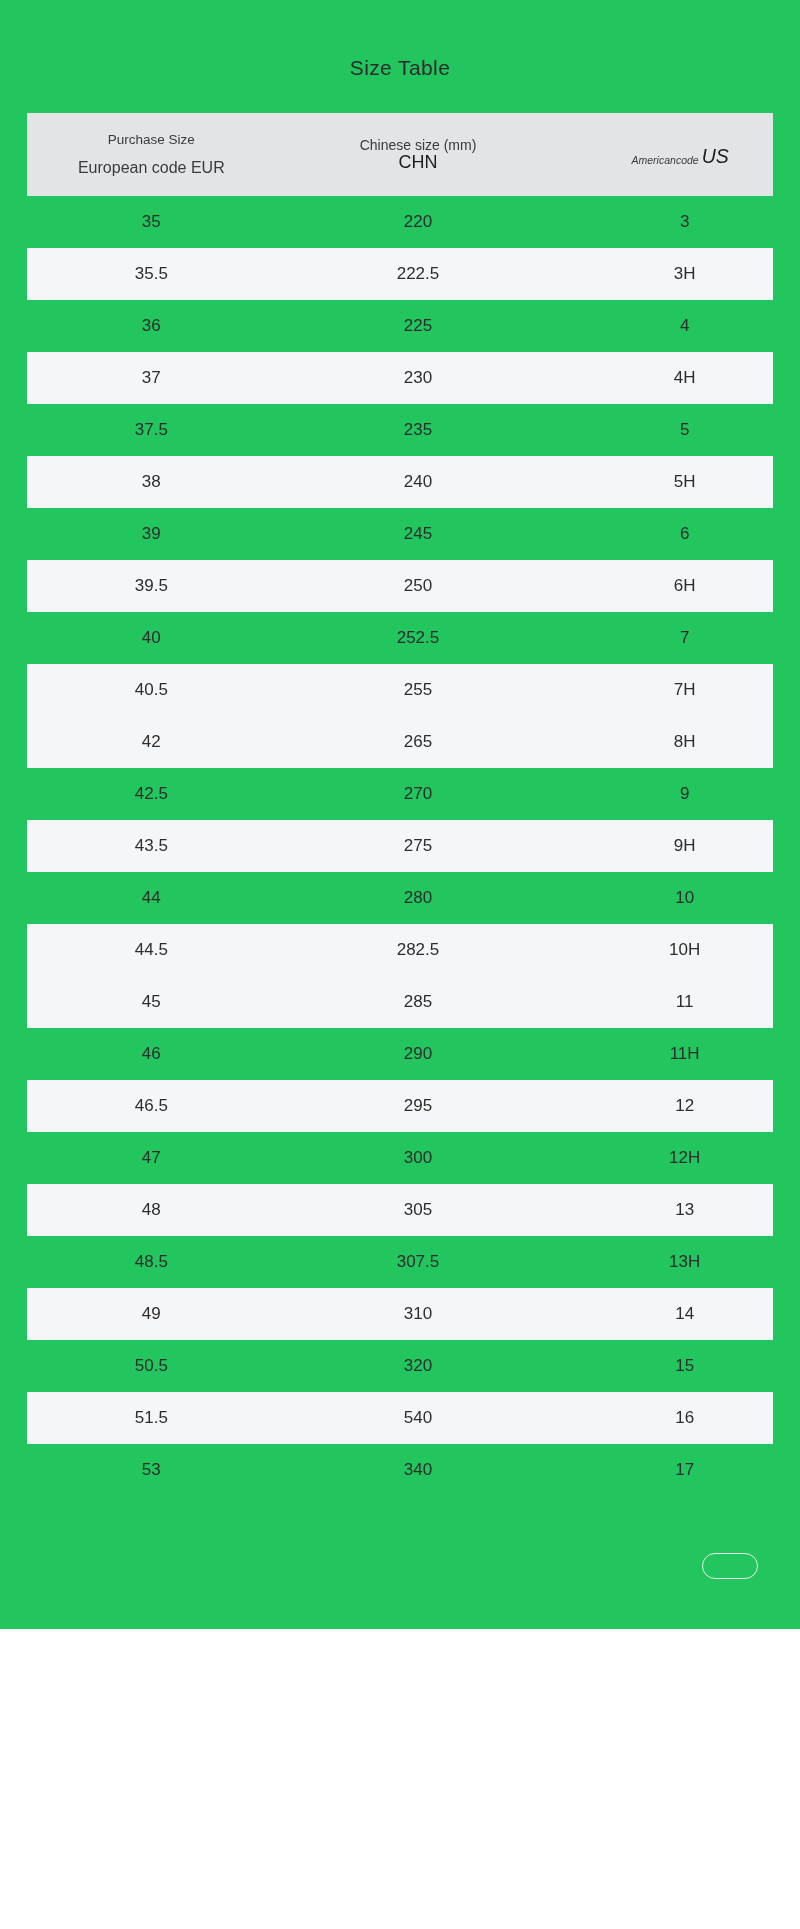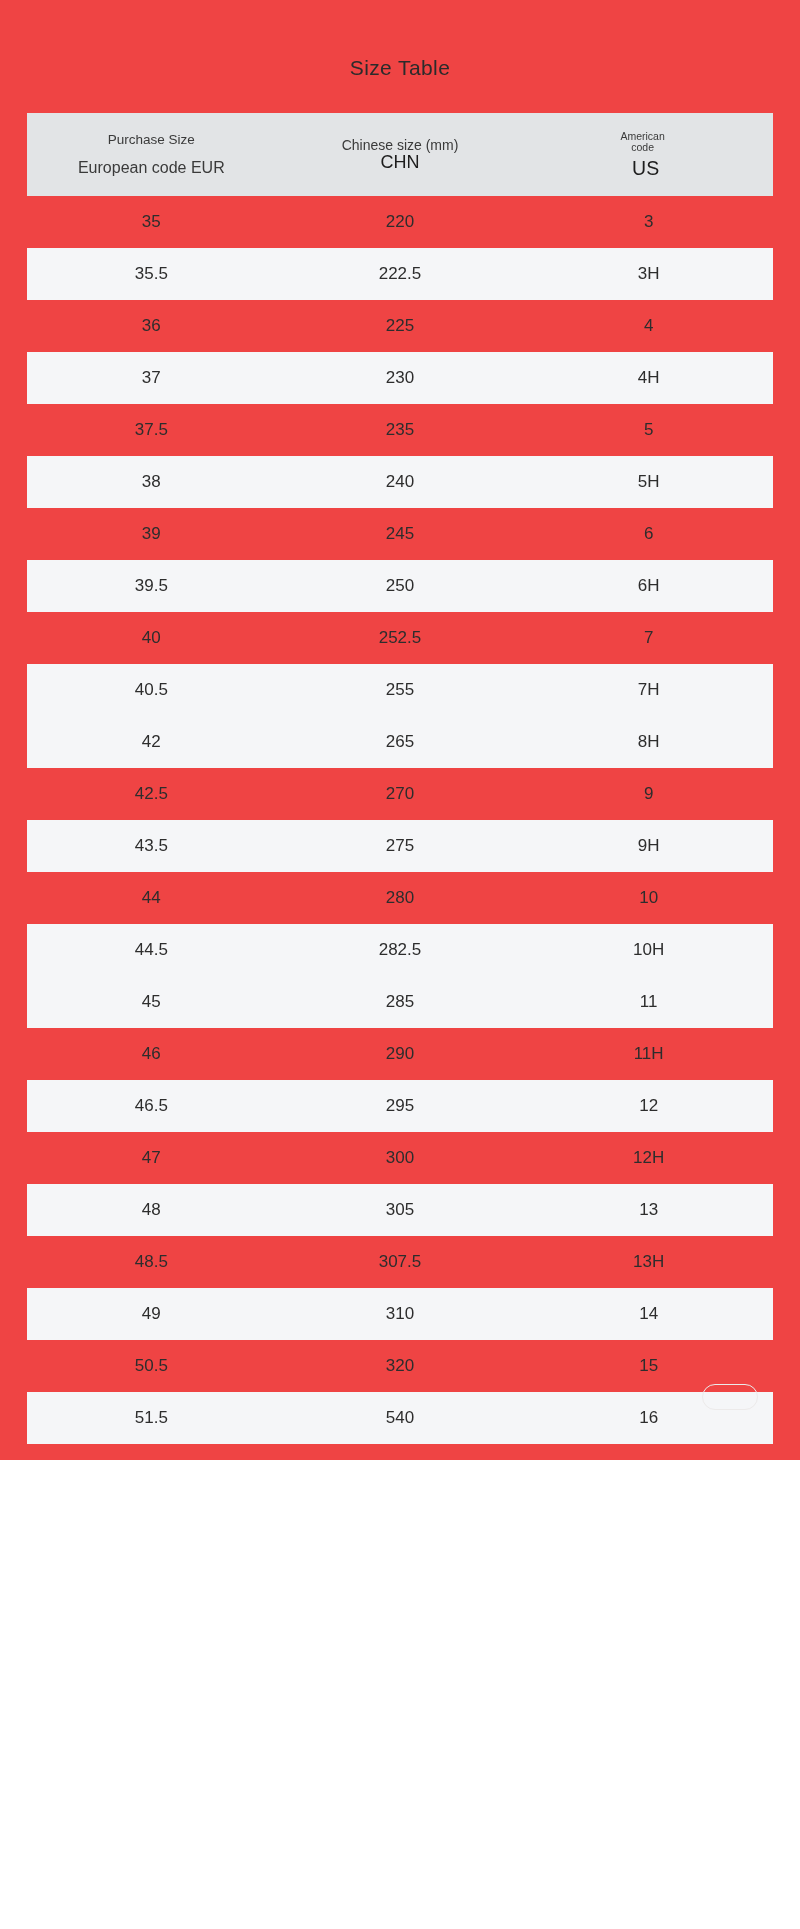--- a/index.html
+++ b/index.html
@@ -15,8 +15,8 @@
   .page {
     position: relative;
     width: 800px;
-    height: 1460px;
-    background: #ef4444;
+    height: 1629px;
+    background: #22c55e;
     overflow: hidden;
   }
 

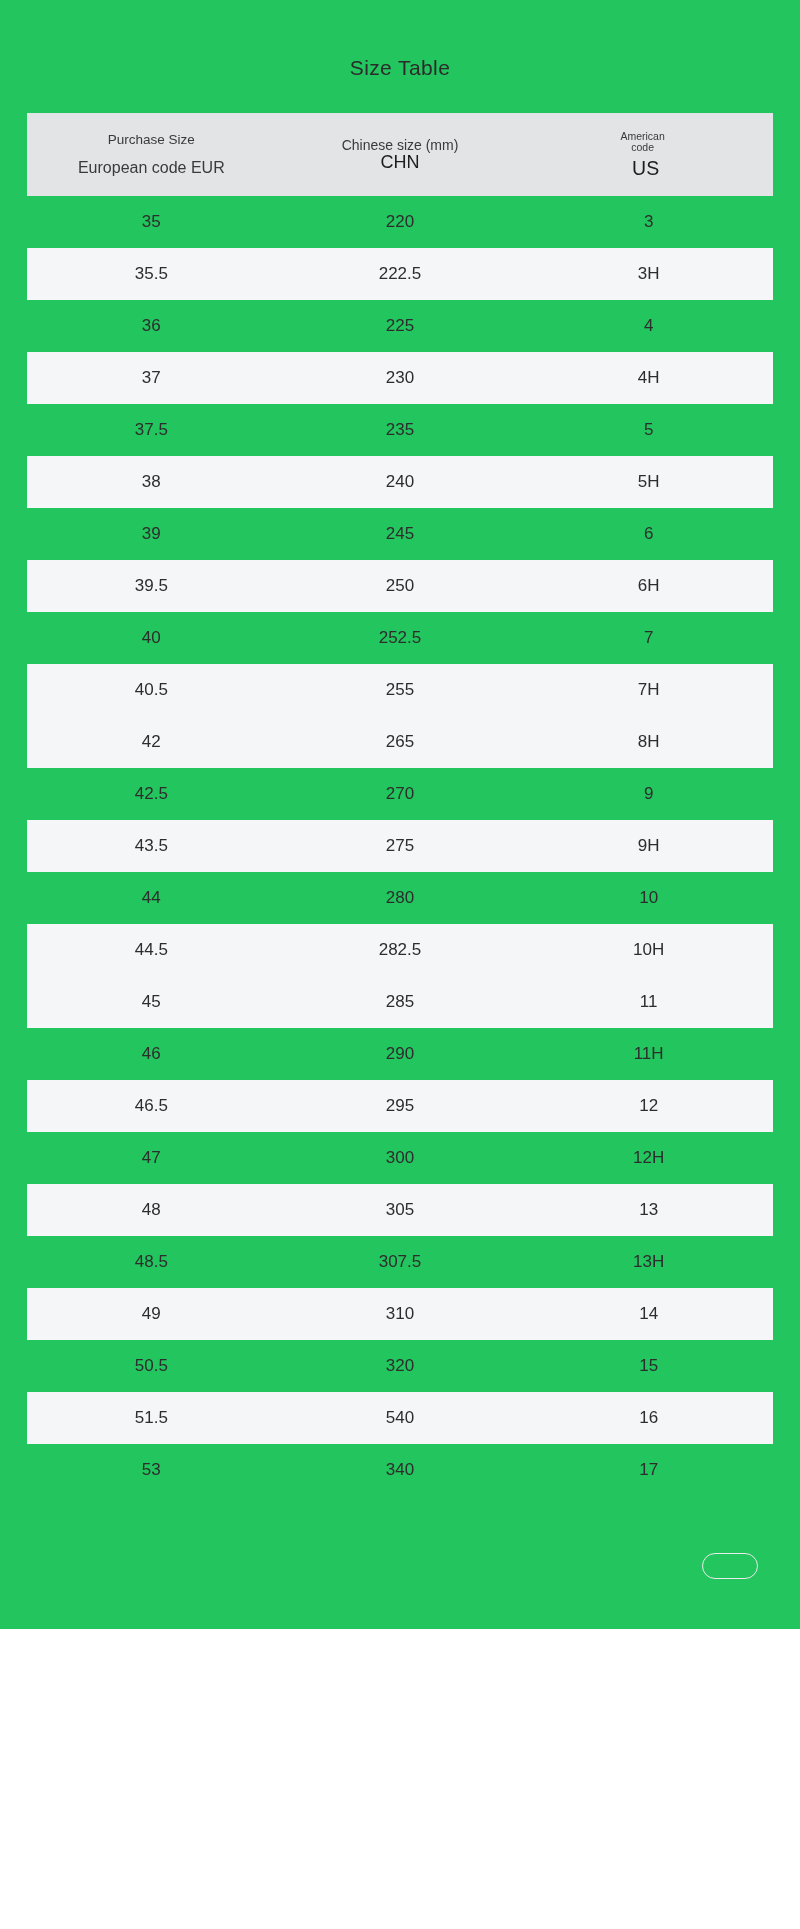--- a/index.html
+++ b/index.html
@@ -43,6 +43,7 @@
     display: flex;
     align-items: center;
     width: 100%;
+    gap: 18px;
   }
 
   .cell {

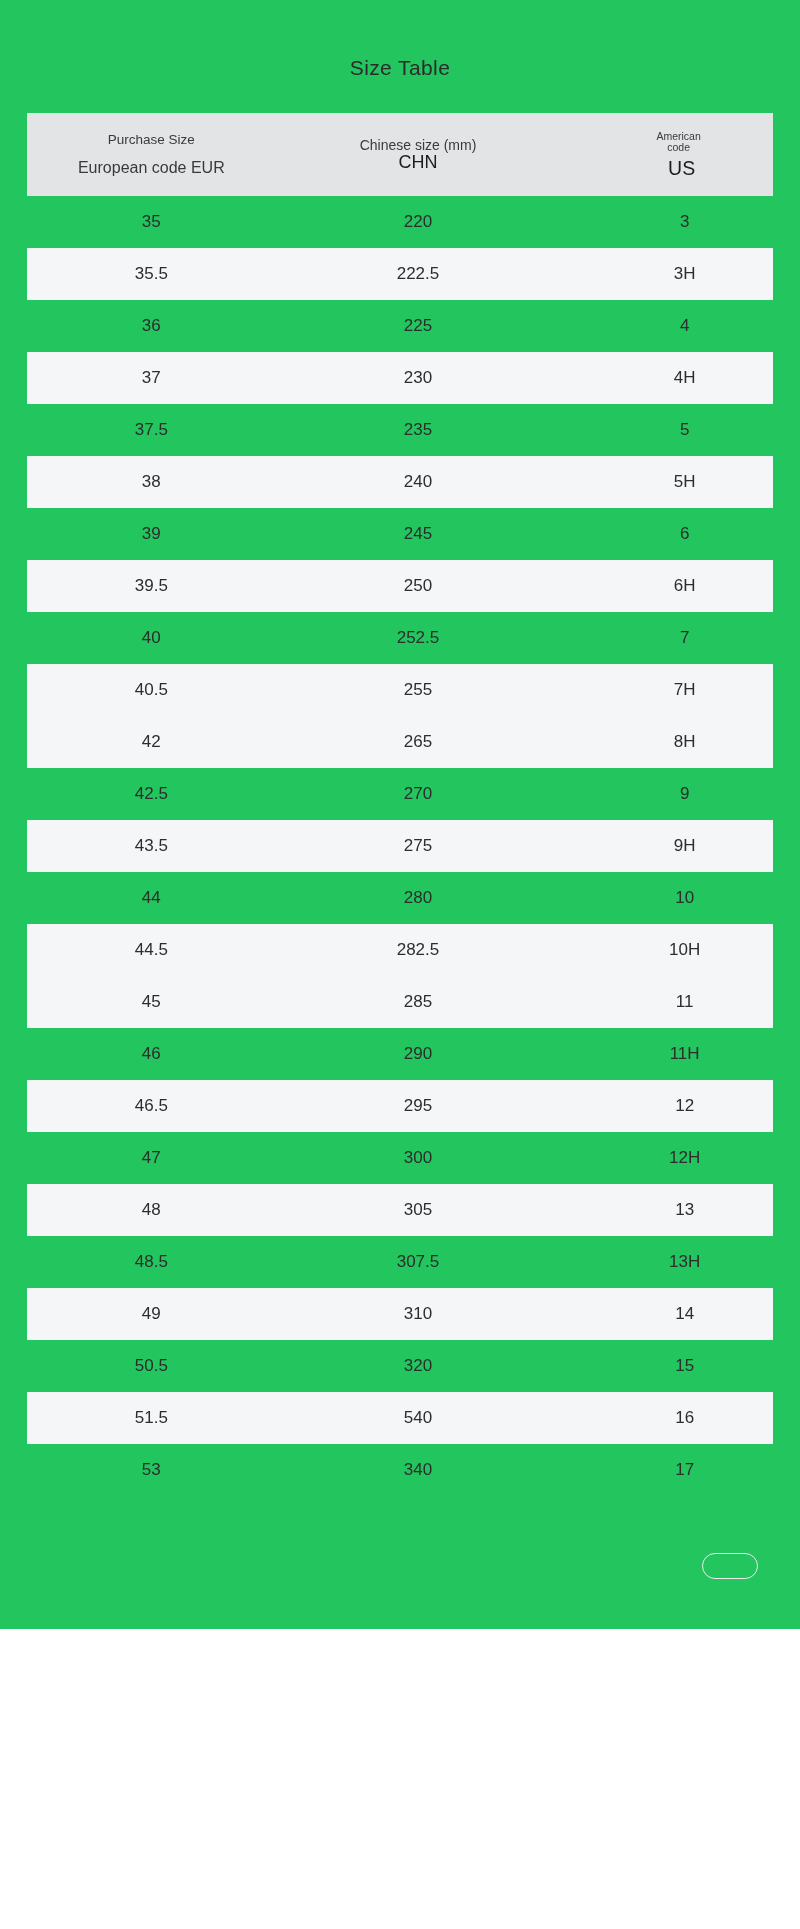--- a/index.html
+++ b/index.html
@@ -98,9 +98,9 @@
   }
   .th-us .inner {
     display: flex;
-    flex-direction: column;
-    align-items: center;
+    align-items: flex-end;
     transform: translateX(-6px);
+    font-style: italic;
   }
   .th-us .sub-top {
     font-size: 10.5px;

